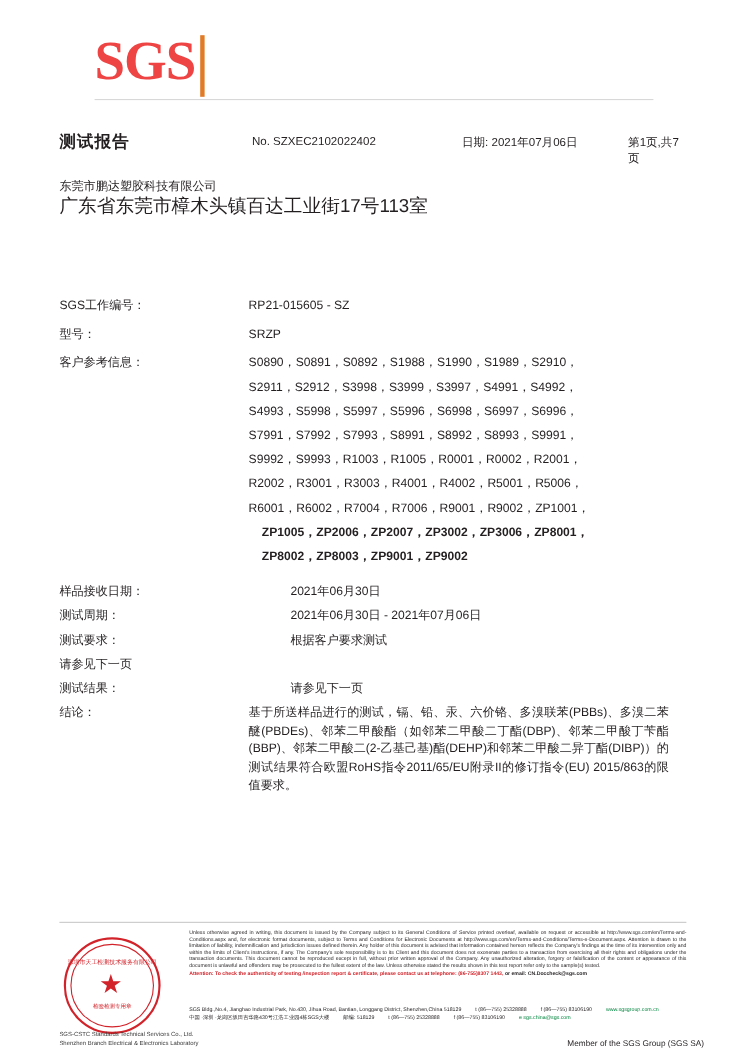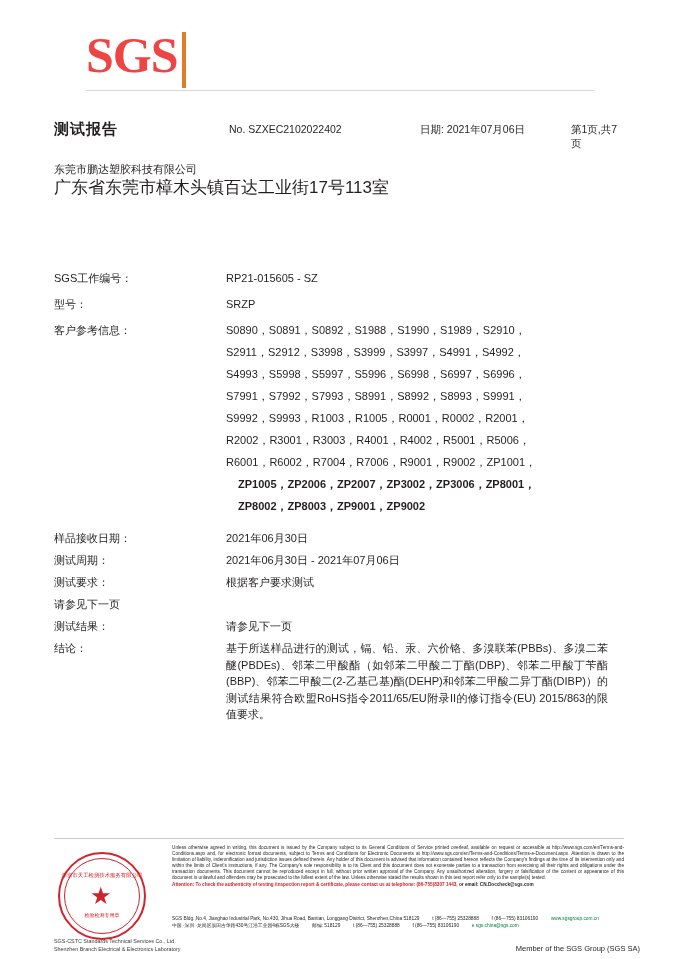--- a/index.html
+++ b/index.html
@@ -128,7 +128,7 @@
     align-items: flex-start;
     margin-bottom: 10px;
   }
-  .row.tight { margin-bottom: 6px; }
+  .row.tight { margin-bottom: 6px; gap: 38px; }
   .lbl {
     width: 172px;
     flex: 0 0 172px;

